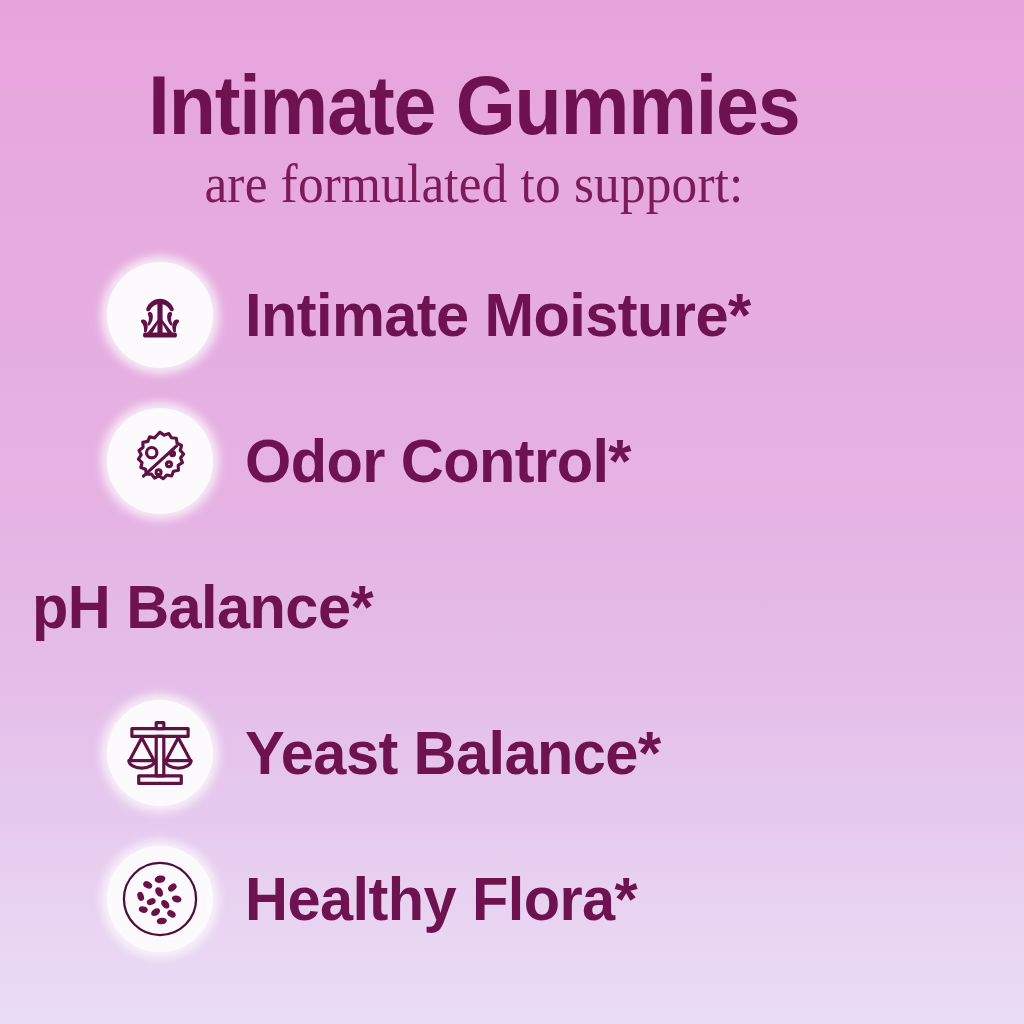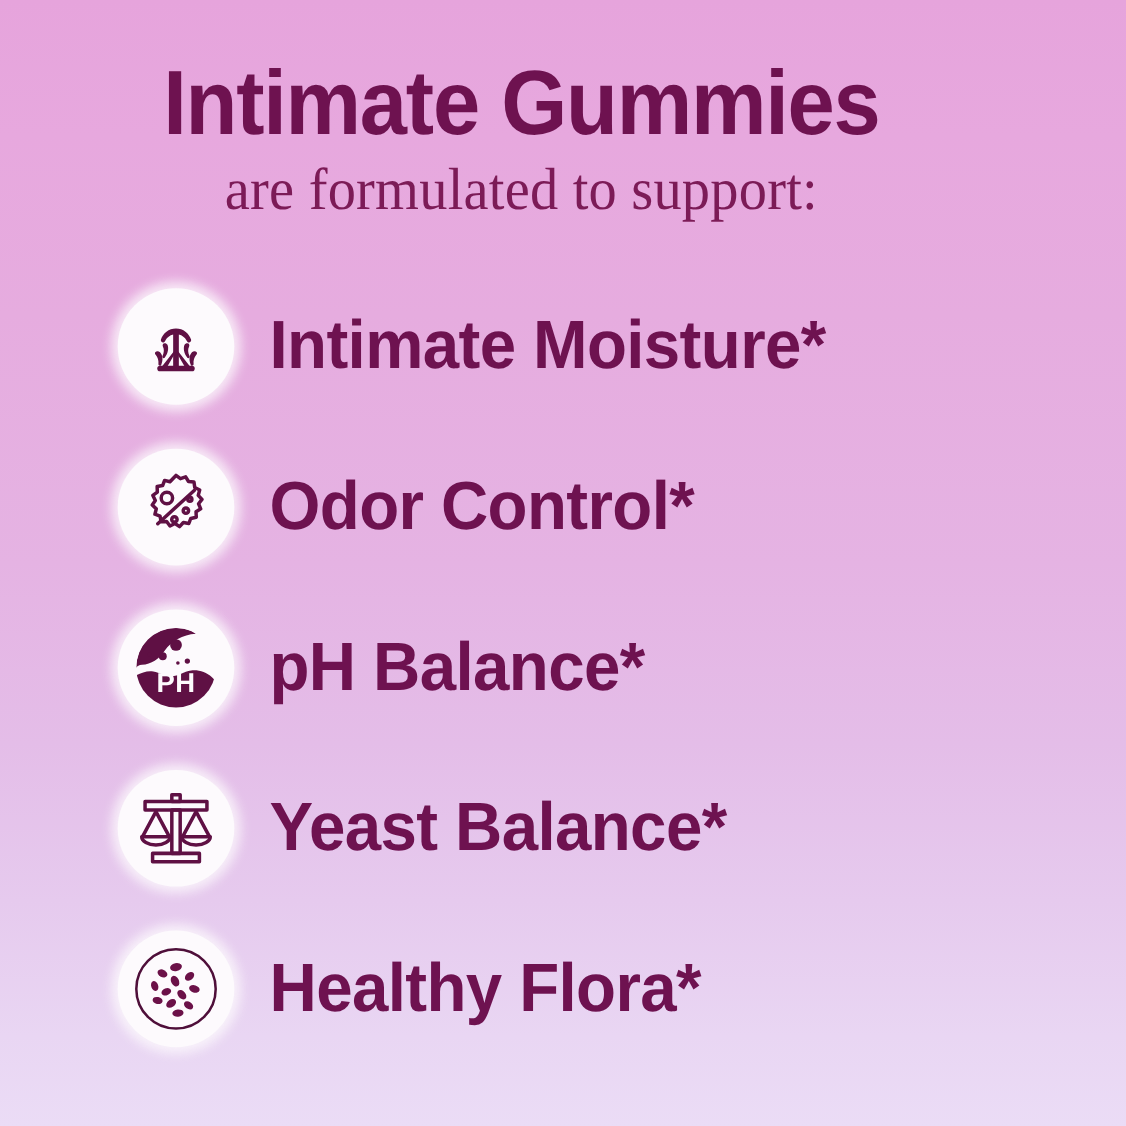--- a/index.html
+++ b/index.html
@@ -34,7 +34,7 @@
   
   .heading-block {
     position: absolute;
-    top: 52px;
+    top: 64px;
     left: 0;
     width: 948px;
     text-align: center;

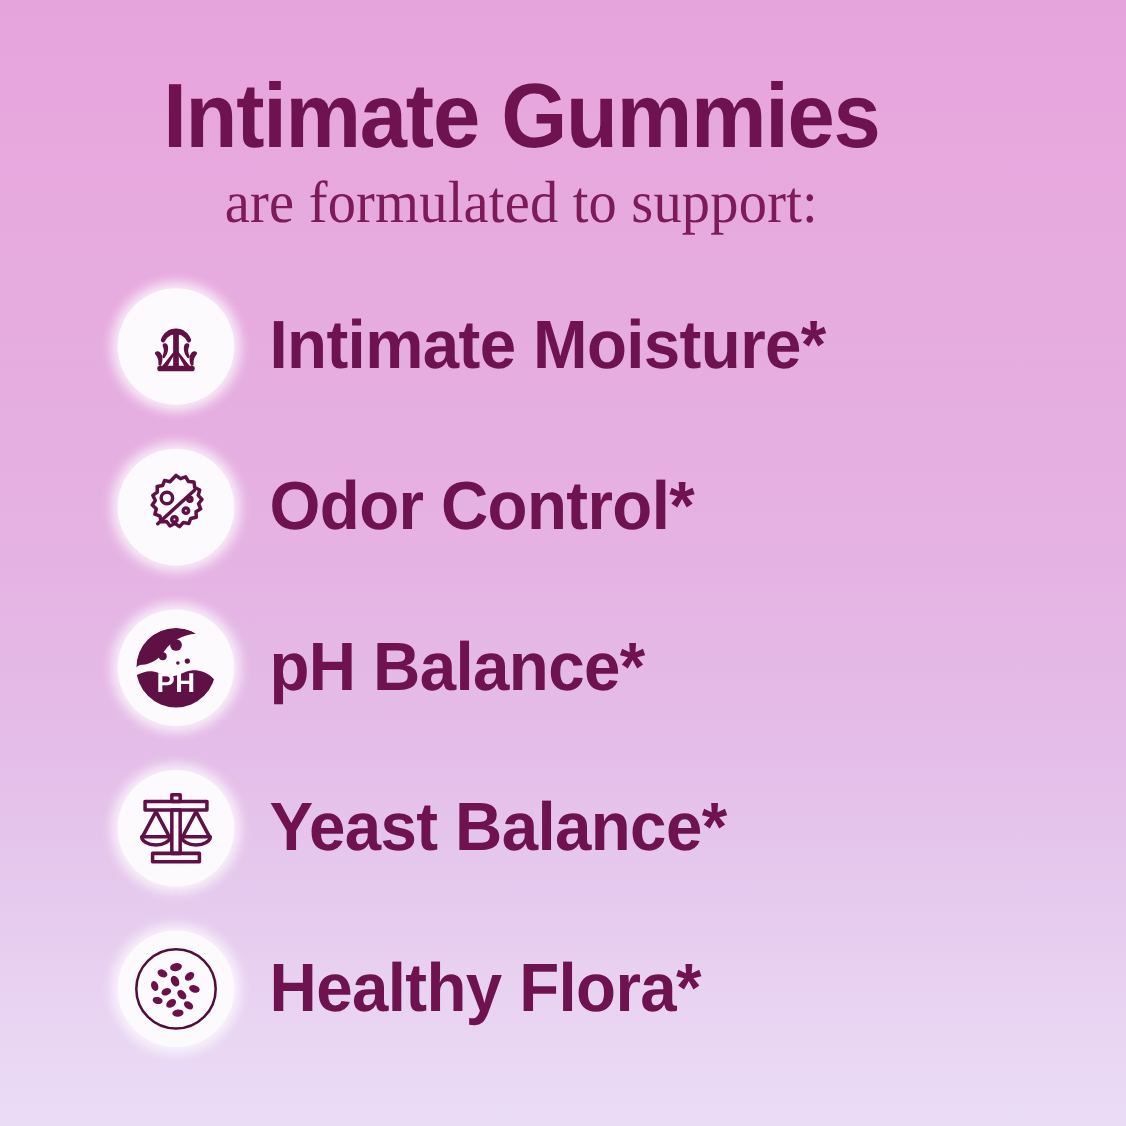--- a/index.html
+++ b/index.html
@@ -164,25 +164,6 @@
     </div>
 
     <div class="benefit-row">
-      <div class="icon-badge">
-        <svg width="86" height="86" viewBox="0 0 100 100" aria-hidden="true">
-          <defs>
-            <clipPath id="phclip">
-              <circle cx="50" cy="50" r="42"></circle>
-            </clipPath>
-          </defs>
-          <g clip-path="url(#phclip)">
-            <path d="M8 50 C8 26 26 8 50 8 c8 0 15 2 21 6 -14 1 -26 8 -33 18 -6 9 -14 14 -24 15 -3 .3 -5 1.5 -6 3z" fill="#5f1044"></path>
-            <path d="M8 58 c6-3 12-5 18-4 7 1 12 5 19 5 8 0 13-5 21-6 8-1 16 2 22 7 l4 4 V98 H8 z" fill="#5f1044"></path>
-            <circle cx="50" cy="26" r="6.2" fill="#5f1044"></circle>
-            <circle cx="36" cy="38" r="4.2" fill="#5f1044"></circle>
-            <circle cx="62" cy="43" r="2.8" fill="#5f1044"></circle>
-            <circle cx="52" cy="45" r="1.9" fill="#5f1044"></circle>
-            <circle cx="22" cy="36" r="2.2" fill="#5f1044"></circle>
-          </g>
-          <text x="50" y="76" text-anchor="middle" font-family="&quot;Liberation Sans&quot;, sans-serif" font-weight="bold" font-size="29" letter-spacing="0.5" fill="#fdfafd">PH</text>
-        </svg>
-      </div>
       <span class="benefit-label">pH Balance*</span>
     </div>
 

